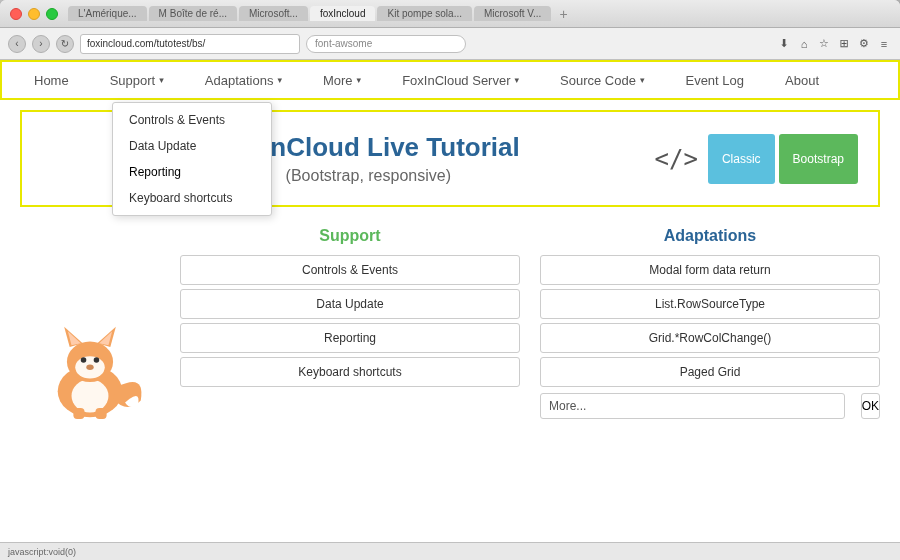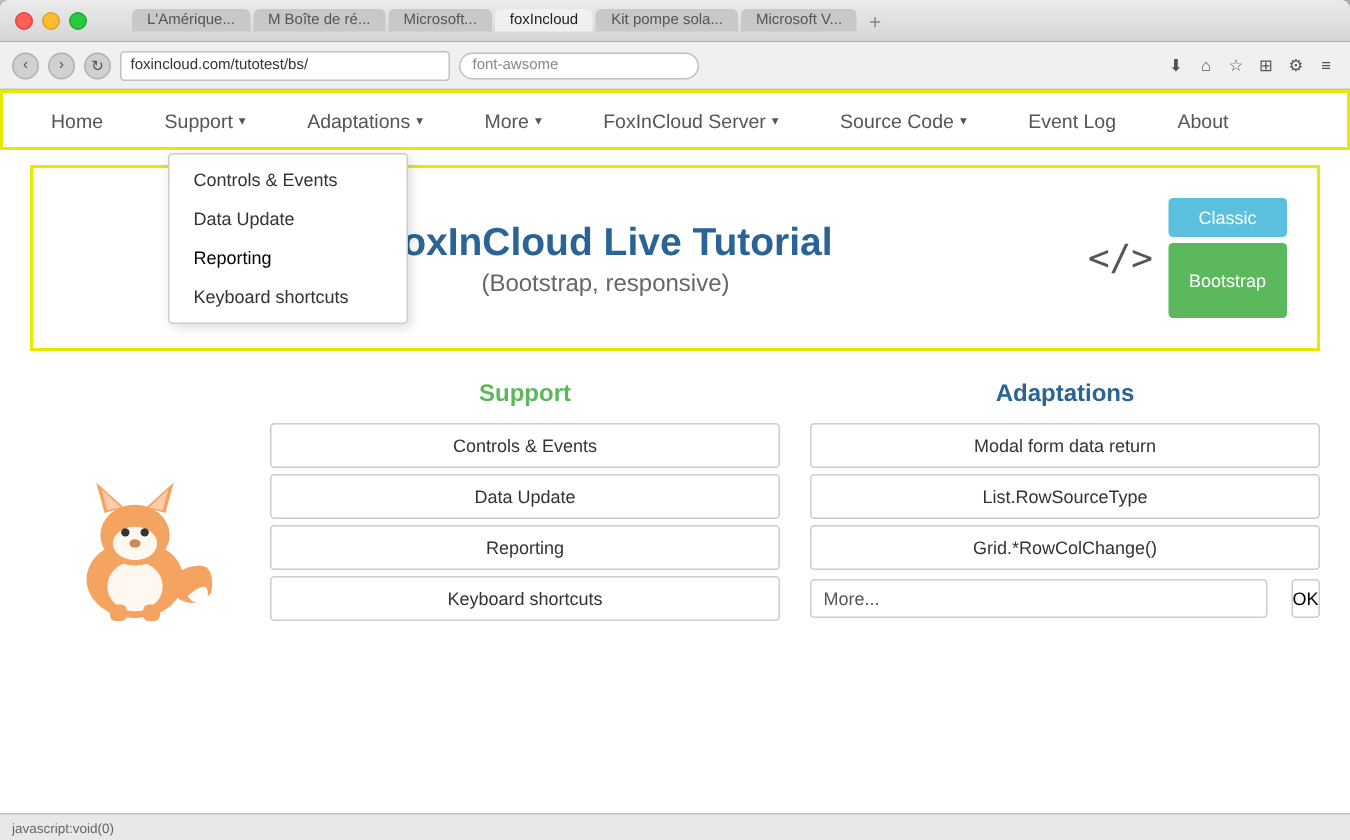--- a/index.html
+++ b/index.html
@@ -51,7 +51,6 @@
       gap: 2px;
       overflow: hidden;
       font-size: 11px;
-      margin-left: 20px;
     }
     .tab {
       background: #c8c8c8;

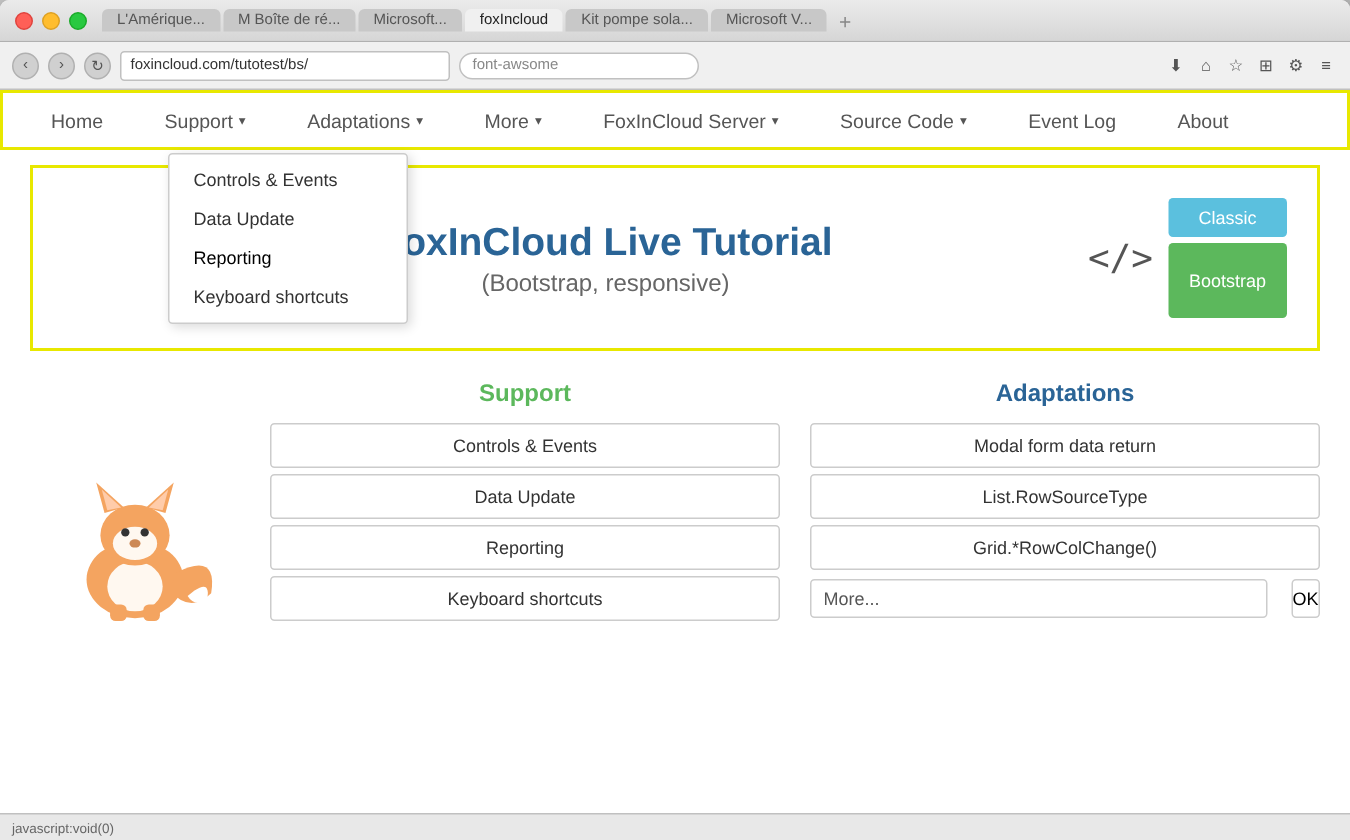--- a/index.html
+++ b/index.html
@@ -208,7 +208,7 @@
     }
     .hero-buttons {
       display: flex;
-      flex-direction: column;
+      flex-direction: row;
       gap: 4px;
     }
     .btn-classic {

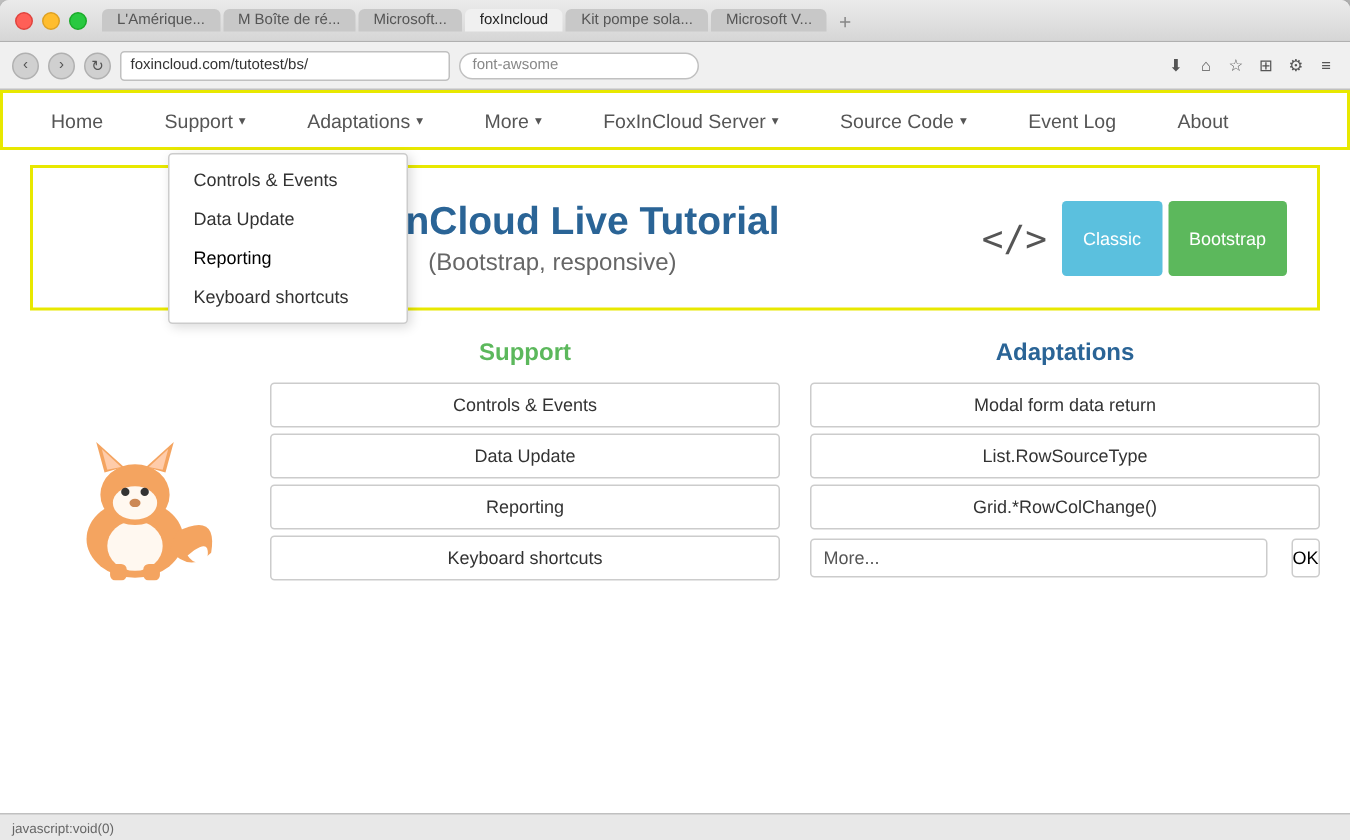--- a/index.html
+++ b/index.html
@@ -481,6 +481,7 @@
             <button class="list-btn">Modal form data return</button>
             <button class="list-btn">List.RowSourceType</button>
             <button class="list-btn">Grid.*RowColChange()</button>
+            <button class="list-btn">Paged Grid</button>
           </div>
           <div class="more-row">
             <select class="more-select">

